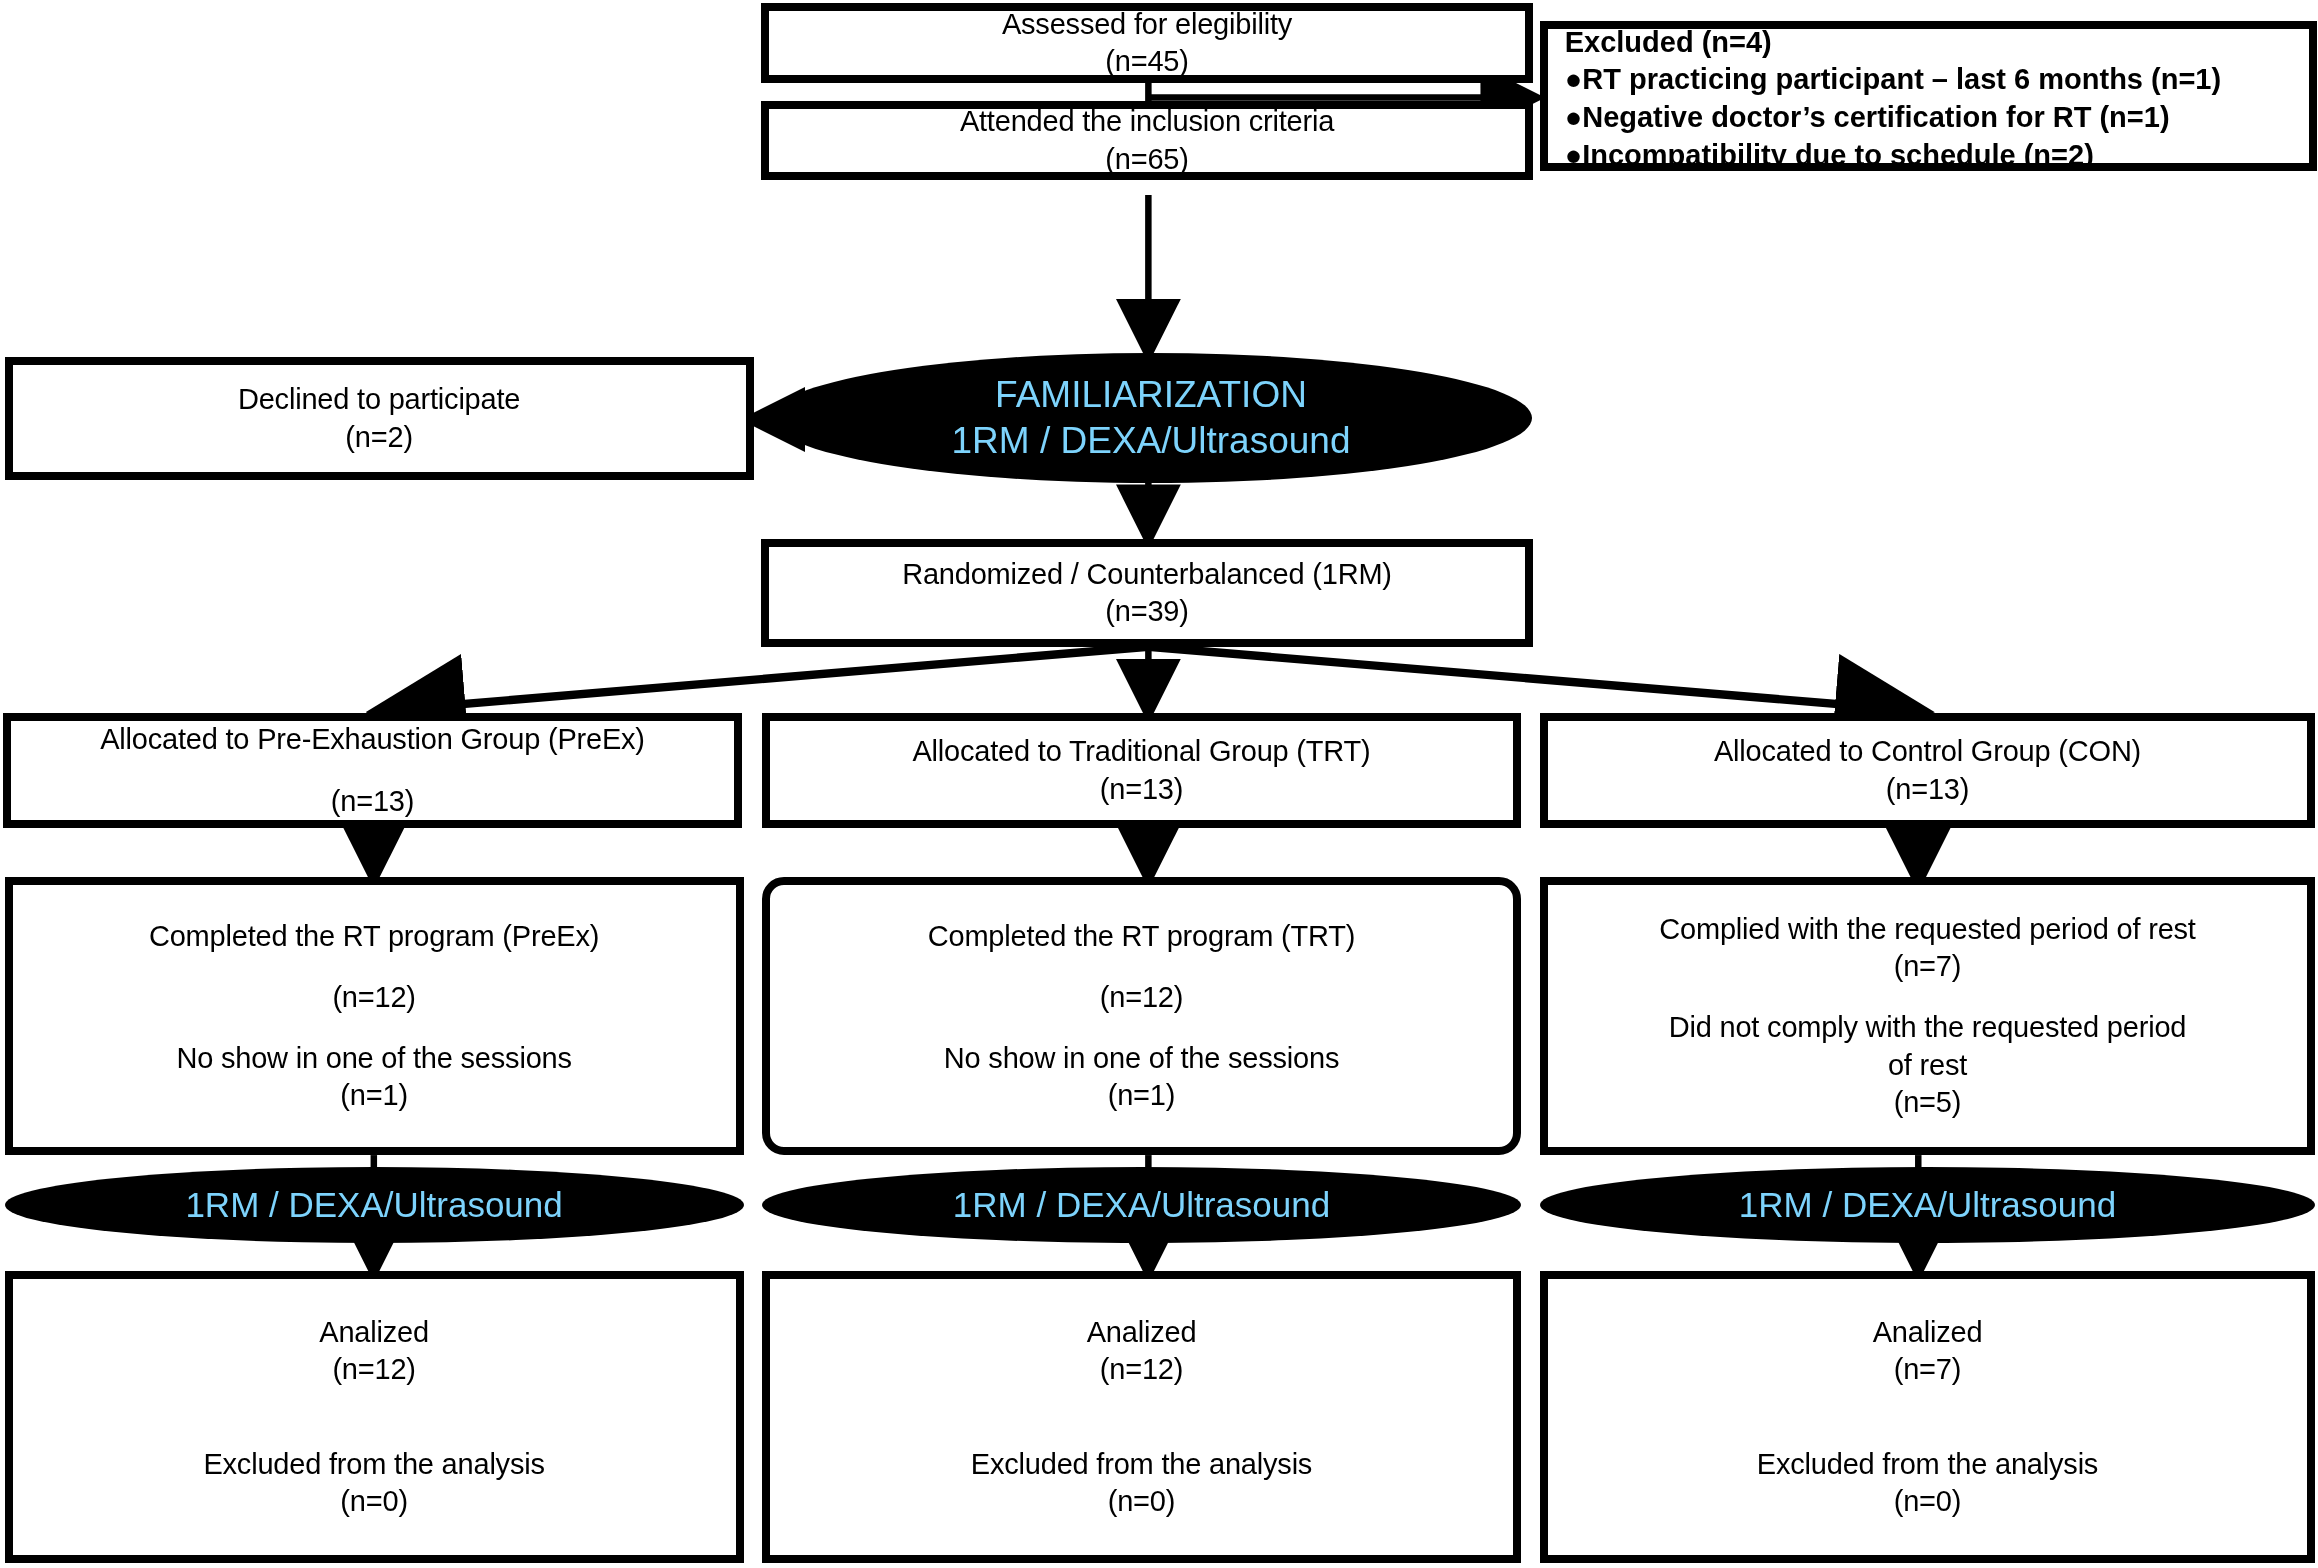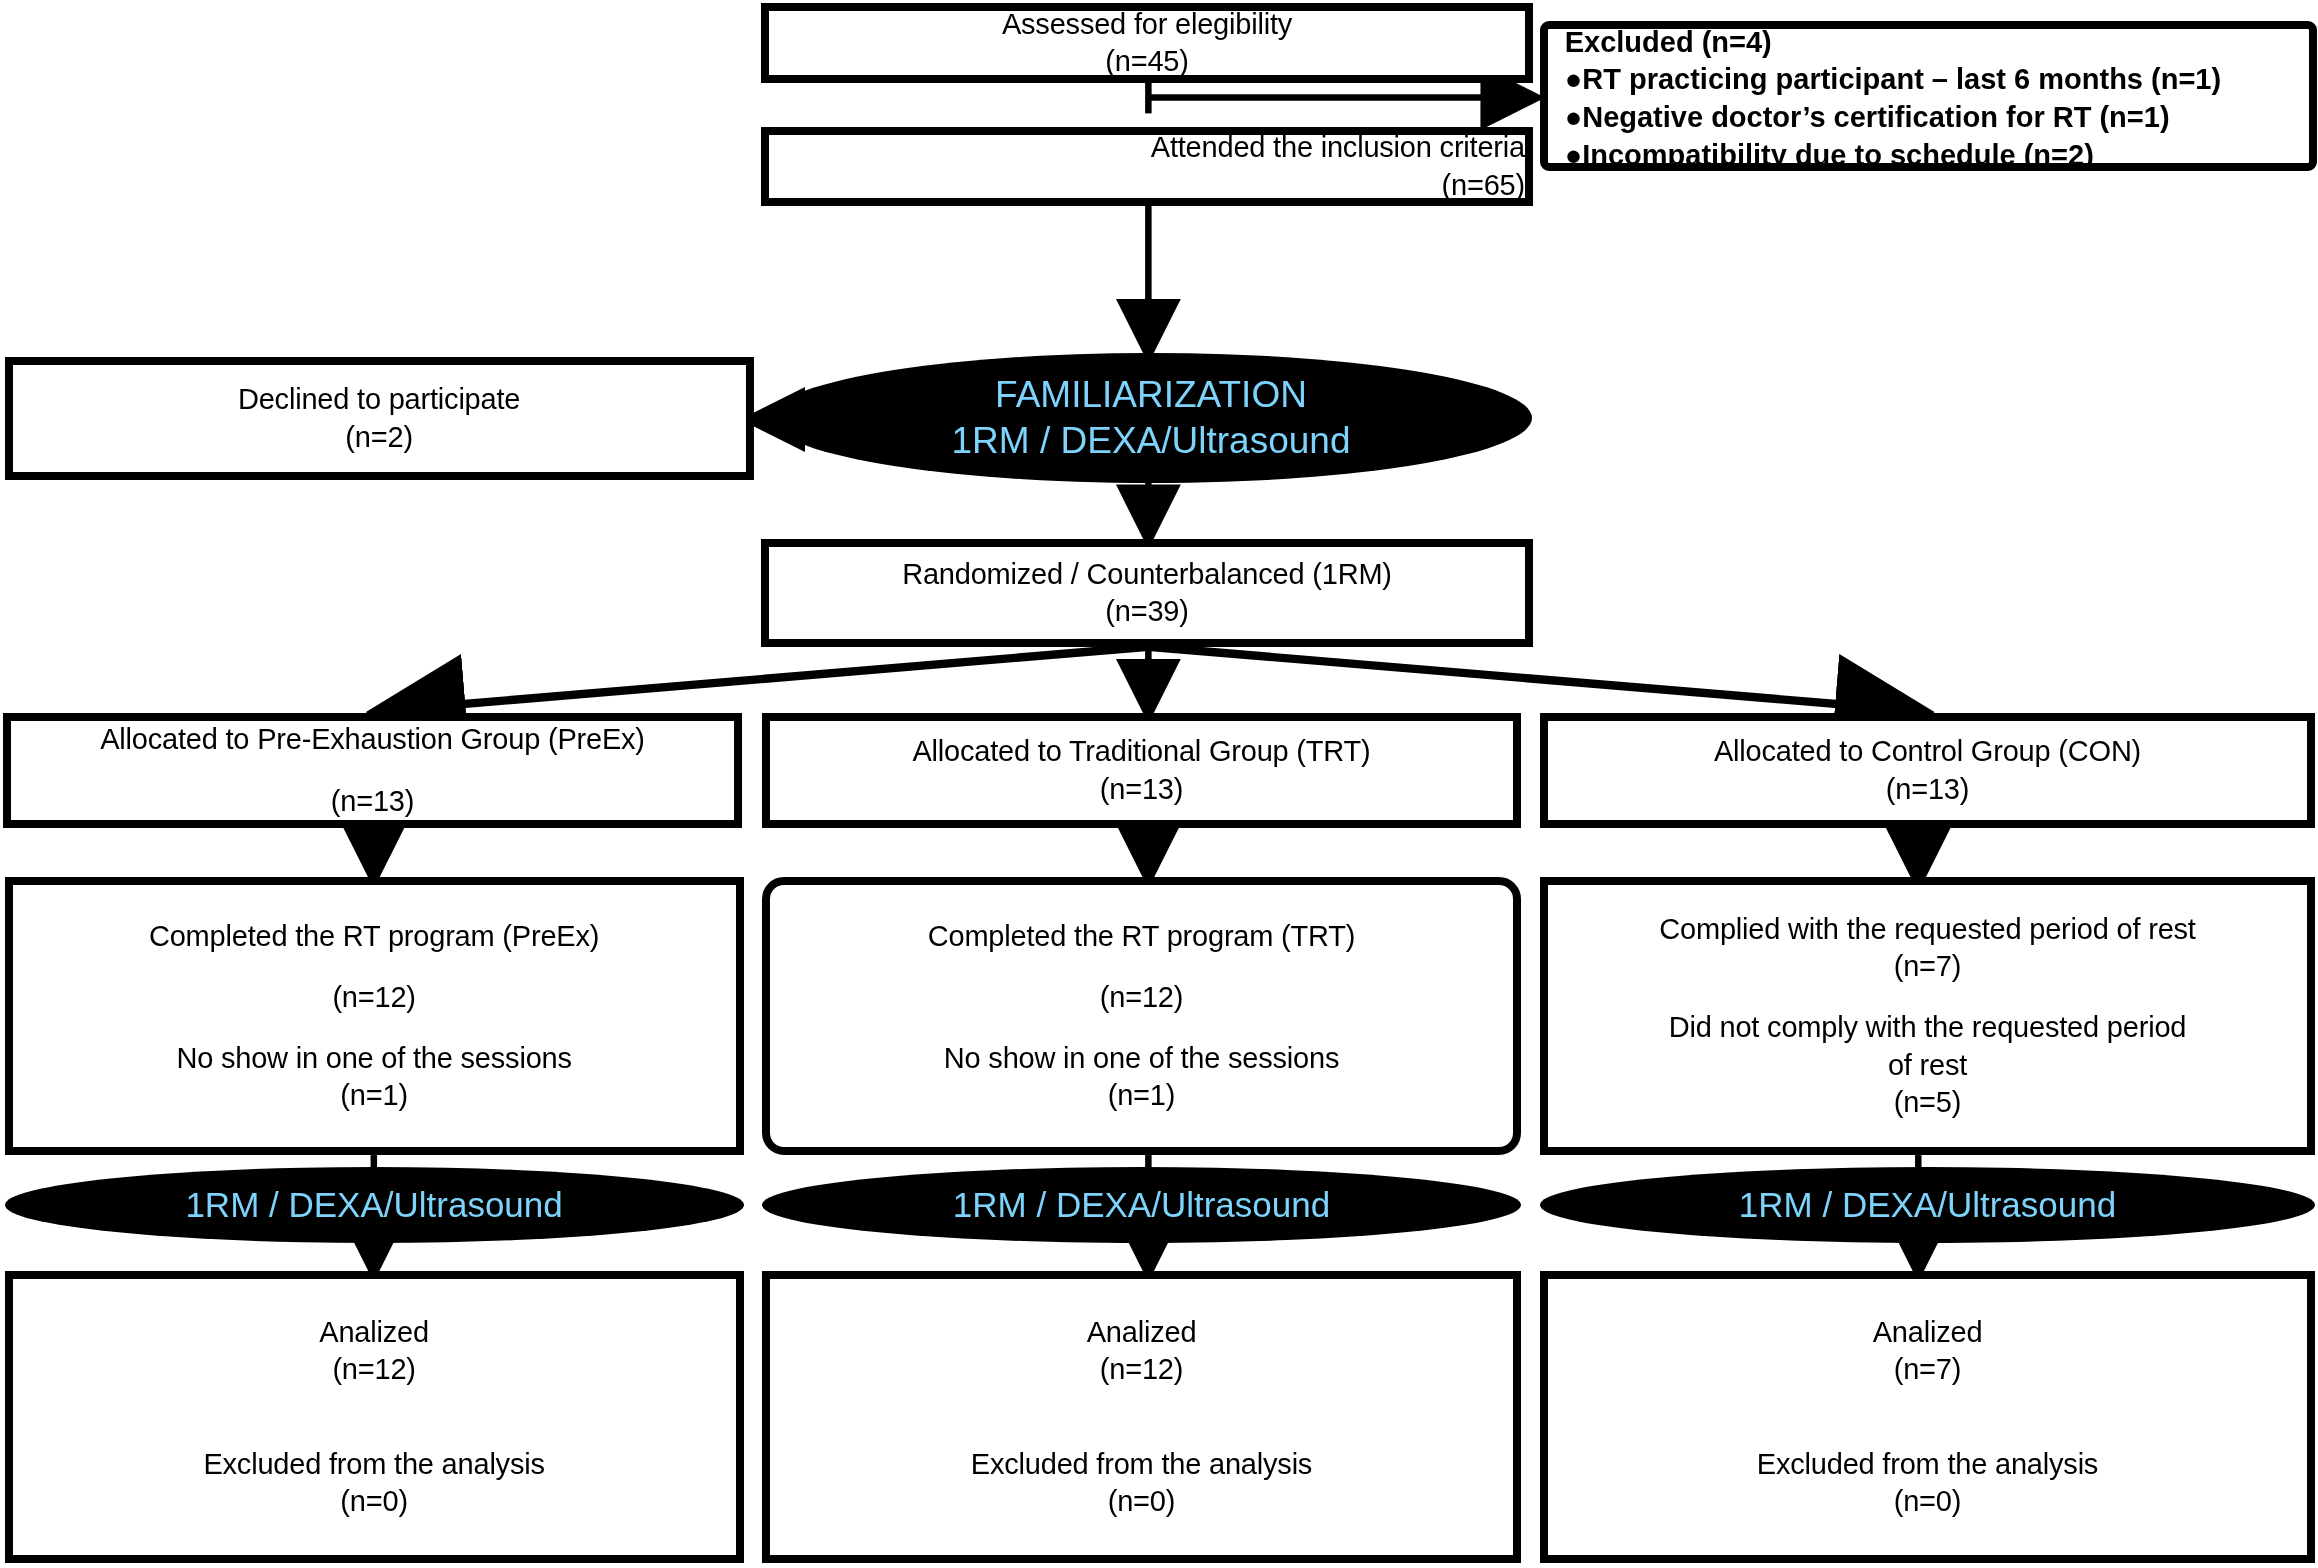--- a/index.html
+++ b/index.html
@@ -123,7 +123,7 @@
     <span class="ln">(n=45)</span>
   </div>
 
-  <div class="excl" style="left:1540px; top:21.3px; width:777px; height:150px;border-radius:9px;">
+  <div class="excl" style="left:1540px; top:21.3px; width:777px; height:150px;">
     <span class="li">Excluded (n=4)</span>
     <span class="li">●RT practicing participant – last 6 months (n=1)</span>
     <span class="li">●Negative doctor’s certification for RT (n=1)</span>

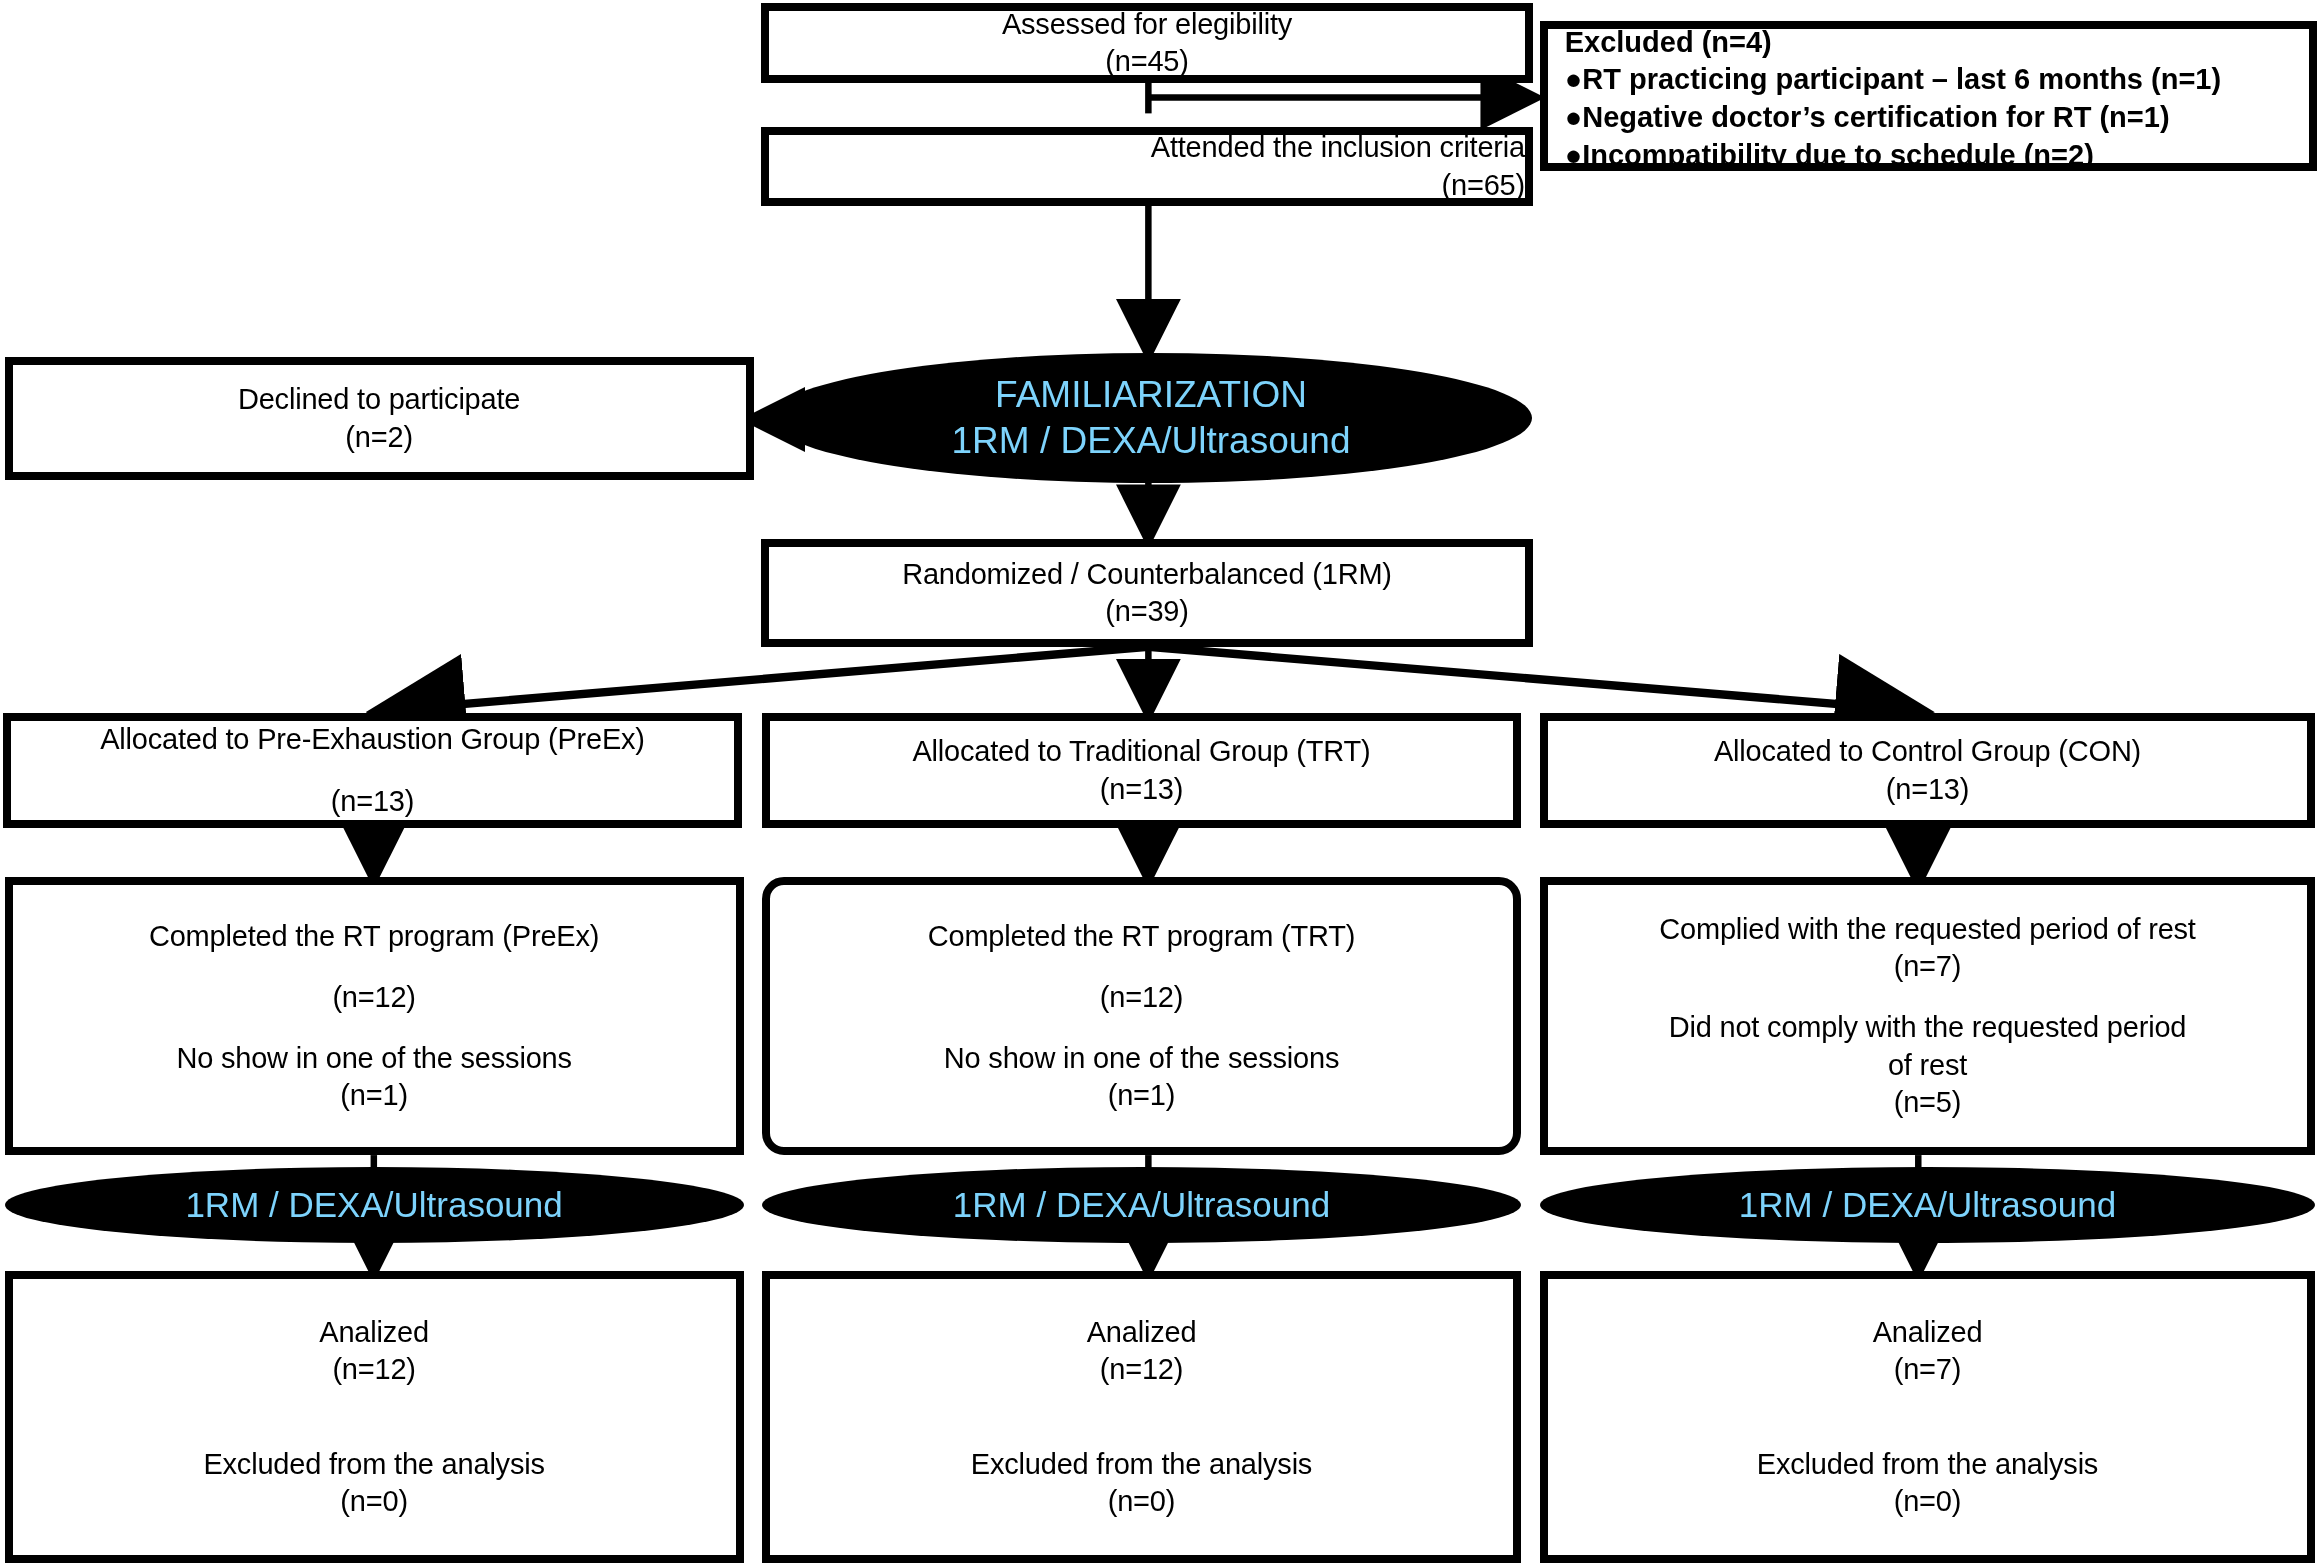--- a/index.html
+++ b/index.html
@@ -130,7 +130,7 @@
     <span class="li">●Incompatibility due to schedule (n=2)</span>
   </div>
 
-  <div class="node" style="left:761px; top:127px; width:772px; height:79px;text-align:right;">
+  <div class="node" style="left:761px; top:101px; width:772px; height:79px;">
     <span class="ln">Attended the inclusion criteria</span>
     <span class="ln">(n=65)</span>
   </div>

